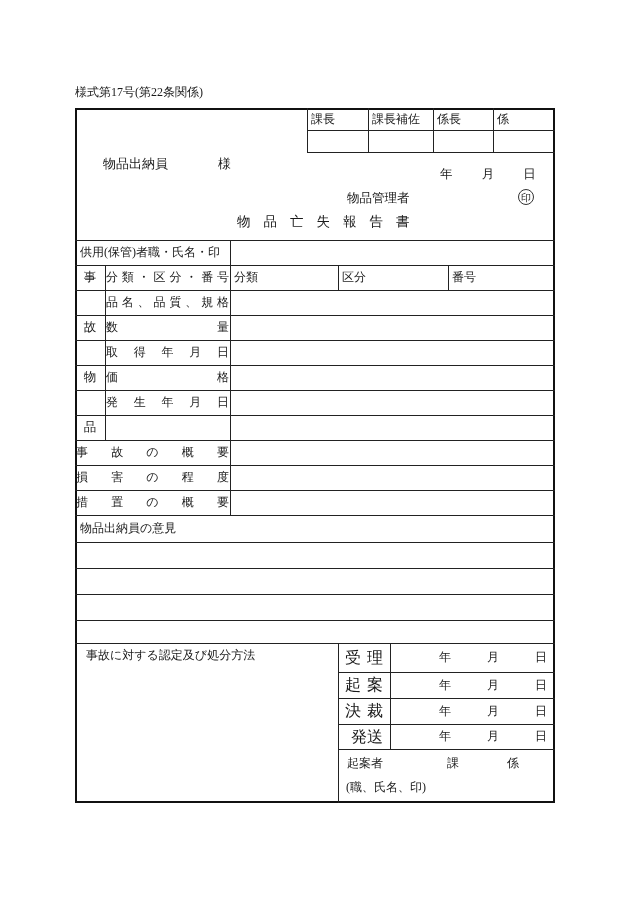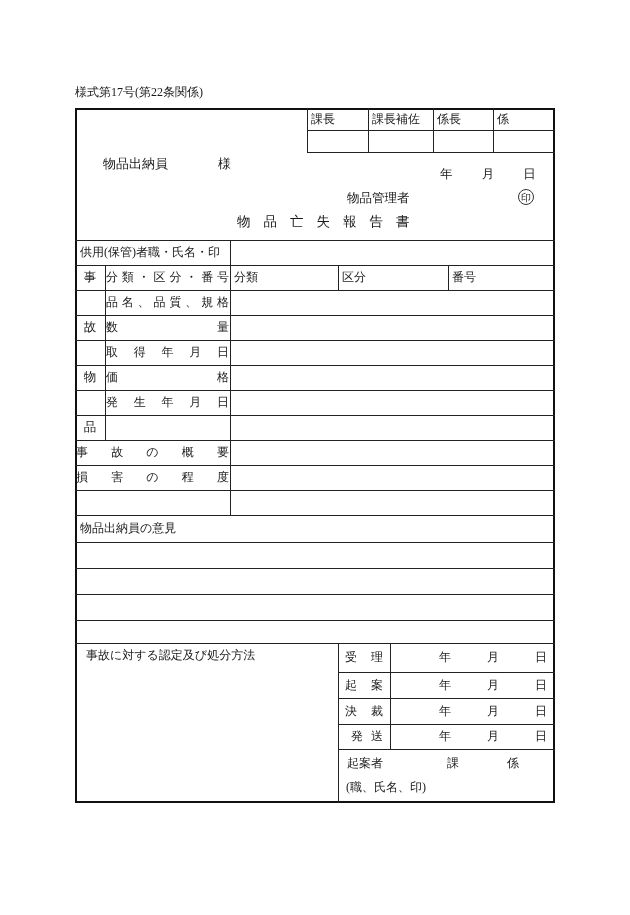--- a/index.html
+++ b/index.html
@@ -111,6 +111,7 @@
 
   <div class="cell-label" style="left:75px;top:465px;width:155px;line-height:25px;">損害の程度</div>
   <div class="cell-label" style="left:75px;top:440px;width:155px;line-height:25px;">事故の概要</div>
+  <div class="cell-label" style="left:75px;top:490px;width:155px;line-height:25px;">措置の概要</div>
 
   <div class="left-label" style="left:75px;top:515px;width:200px;line-height:27px;">物品出納員の意見</div>
 

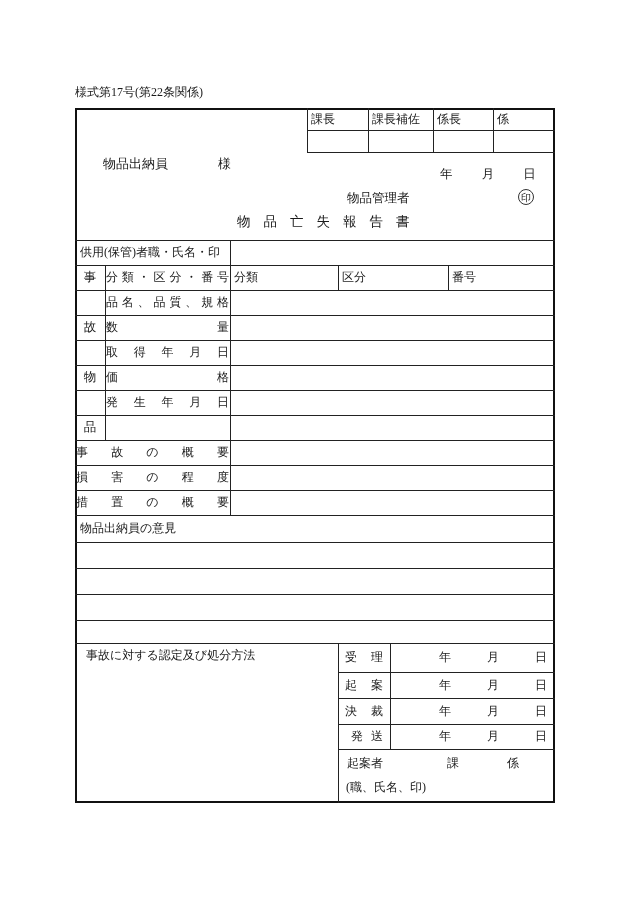--- a/index.html
+++ b/index.html
@@ -29,7 +29,7 @@
   }
   .proc-label{
     position:absolute;left:338px;width:52px;box-sizing:border-box;
-    text-align:justify;text-align-last:justify;padding:0 7px;font-size:12px;
+    text-align:justify;text-align-last:justify;padding:0 7px;font-size:16px;
   }
   .seal{
     position:absolute;left:518px;top:189px;width:16px;height:16px;

